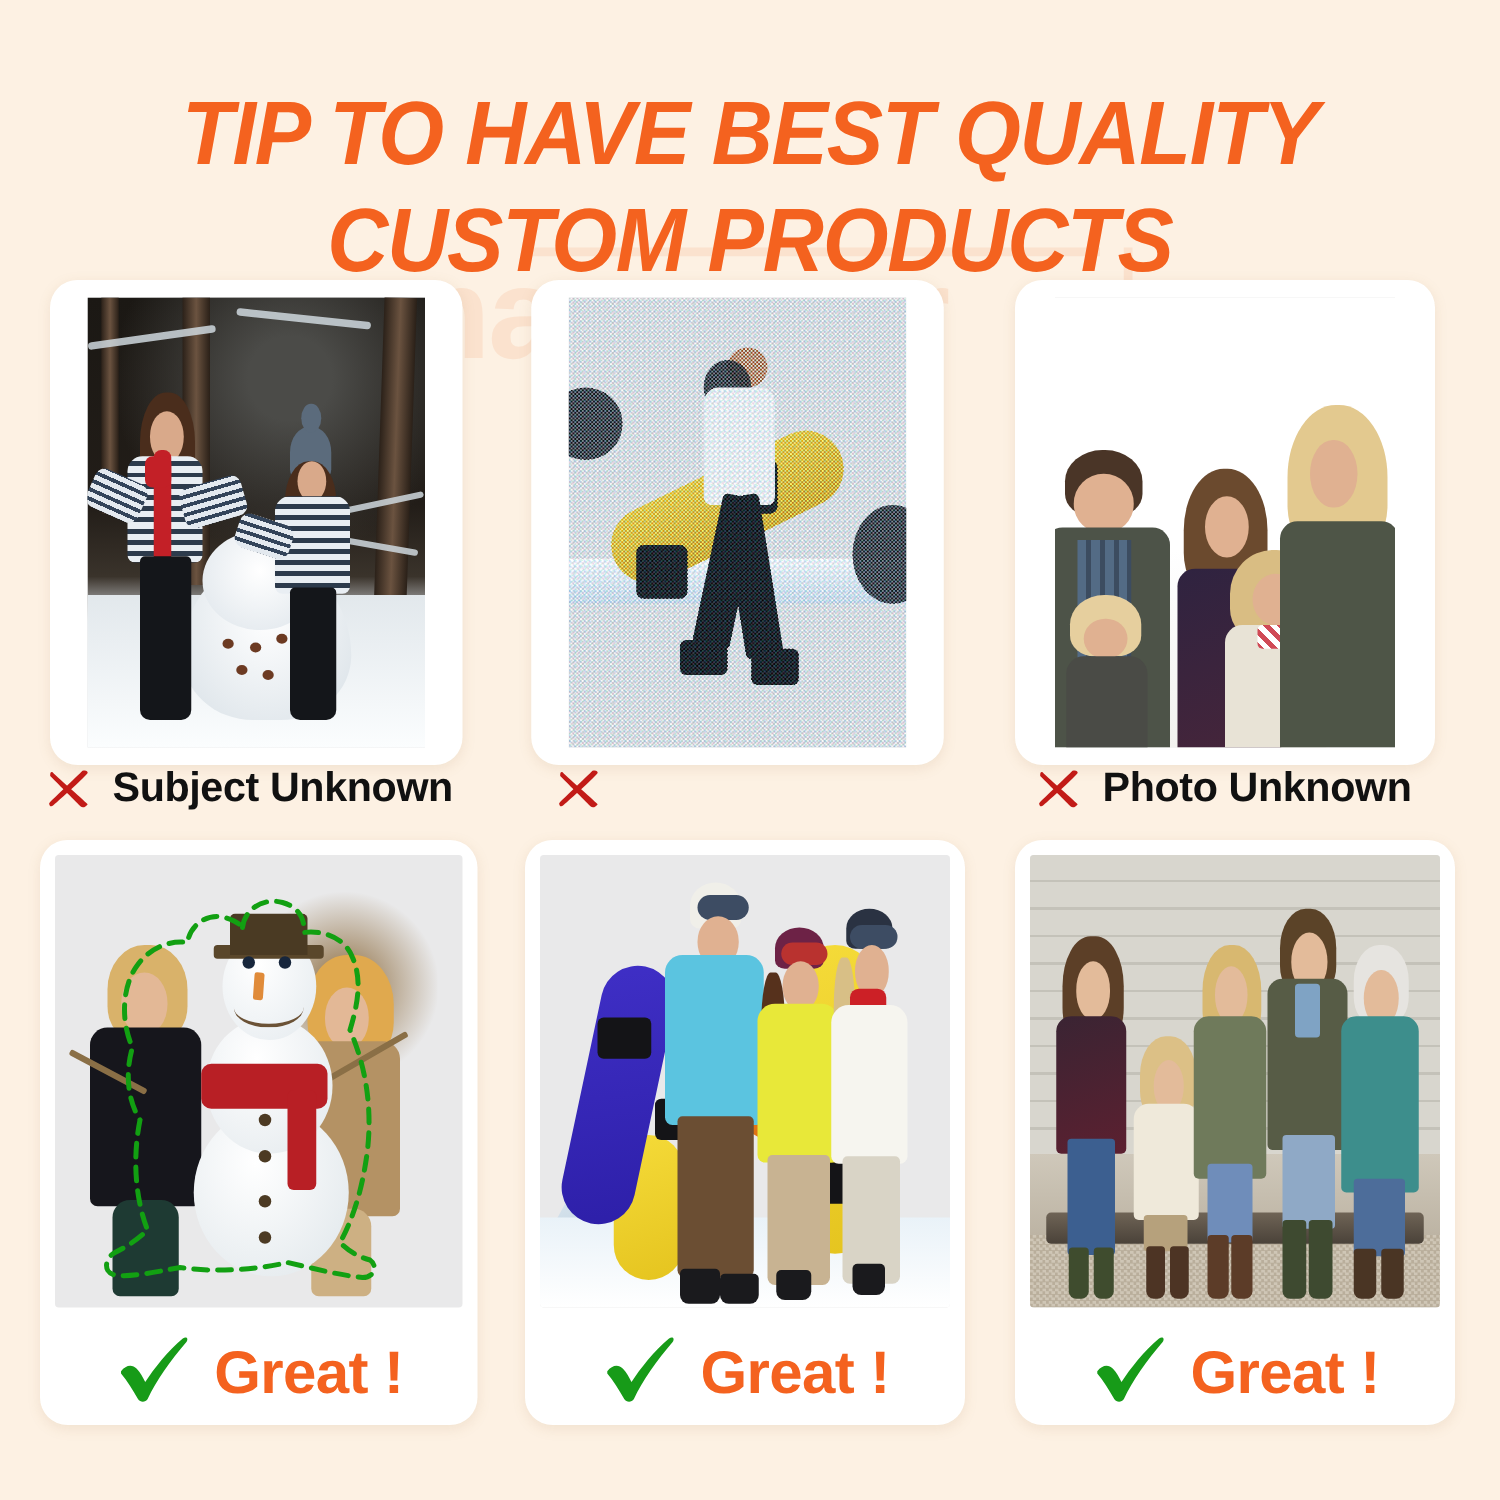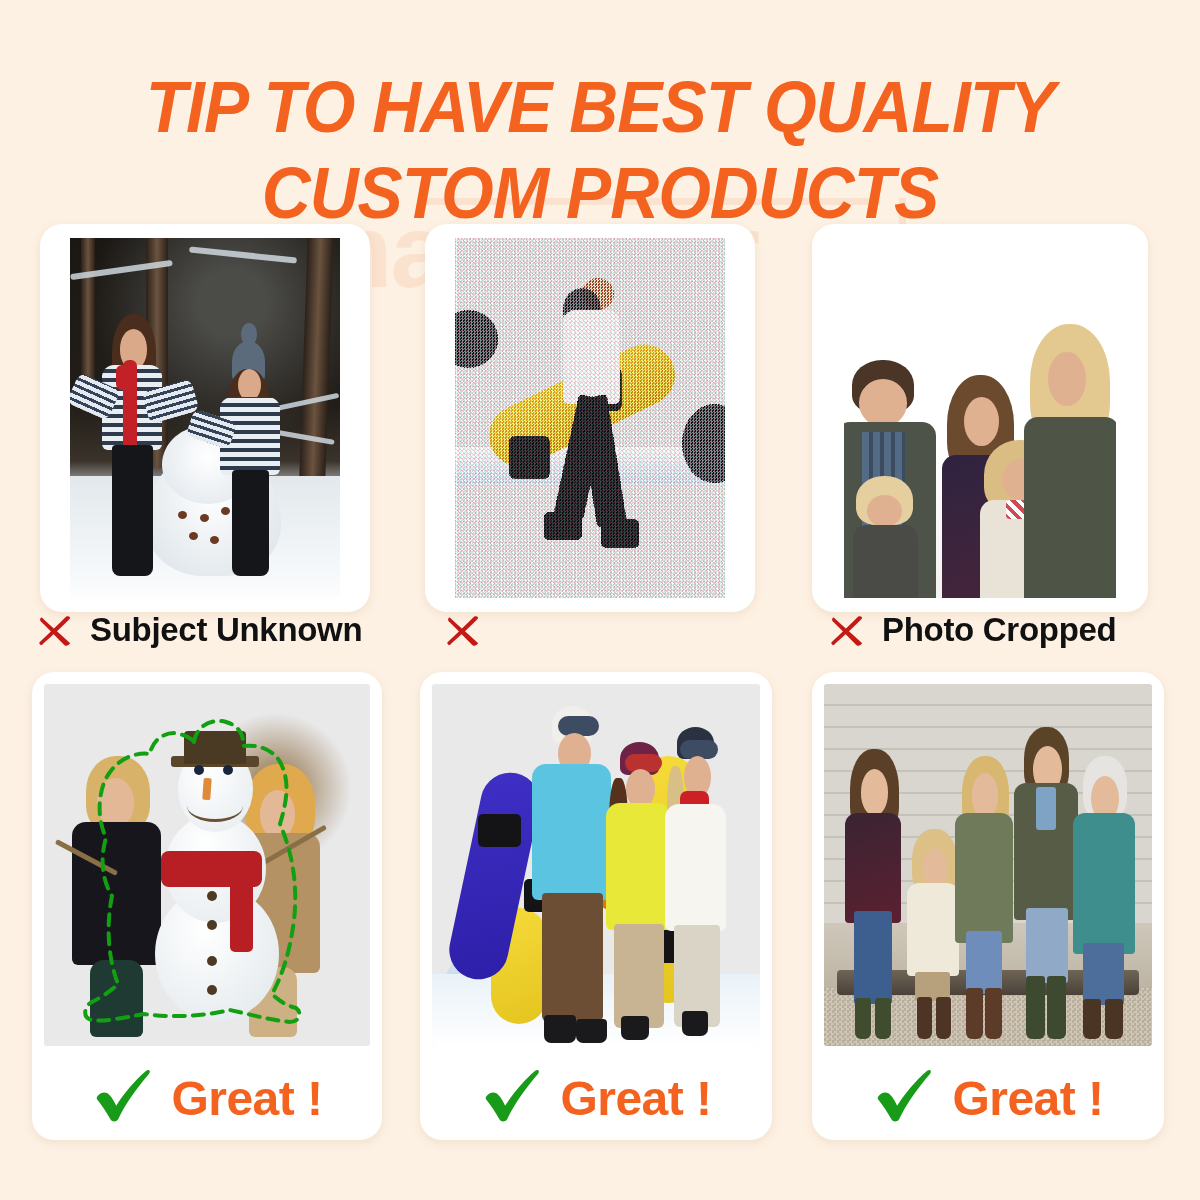--- a/index.html
+++ b/index.html
@@ -369,7 +369,7 @@
         <path d="M7 9 C15 17 34 33 41 40 C39 43 36 44 34 42 C27 35 11 19 5 13 C5 10 5 9 7 9 Z" fill="#C21B17"></path>
         <path d="M41 10 C34 18 16 34 8 41 C6 43 4 42 4 39 C11 32 29 15 36 8 C39 7 41 8 41 10 Z" fill="#C21B17"></path>
       </svg>
-      <span>Photo Cropped</span>
+      <span>Photo Unknown</span>
     </div>
 
     <div class="card r2 r2c1">

